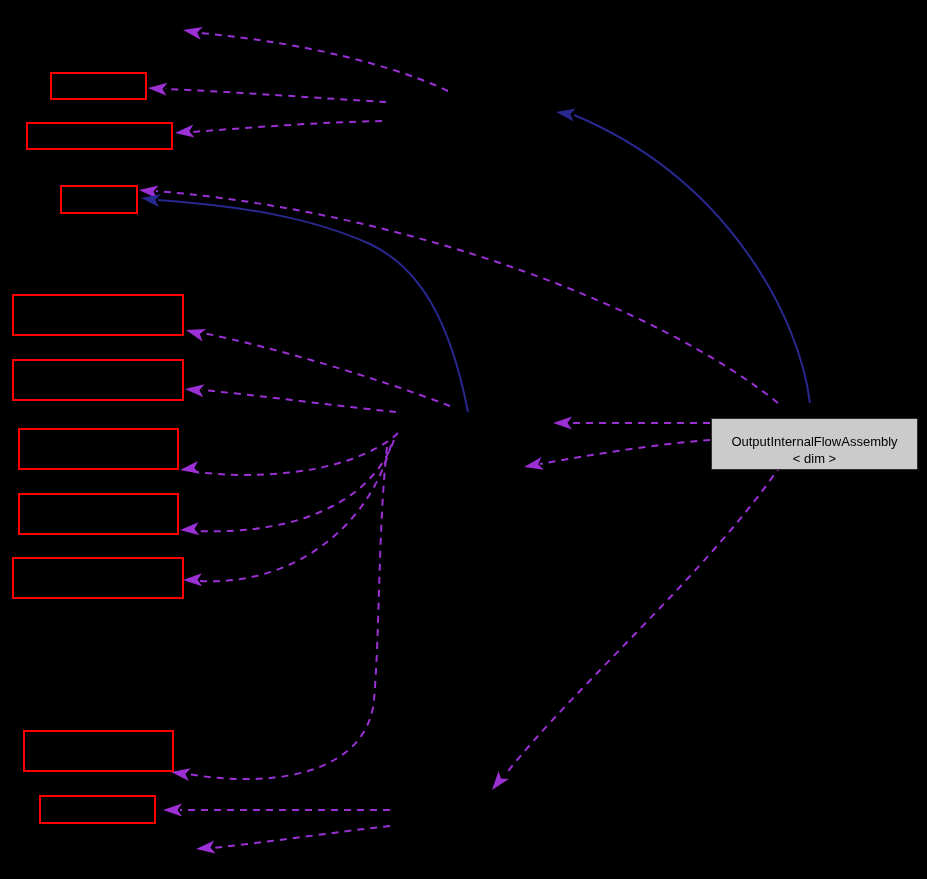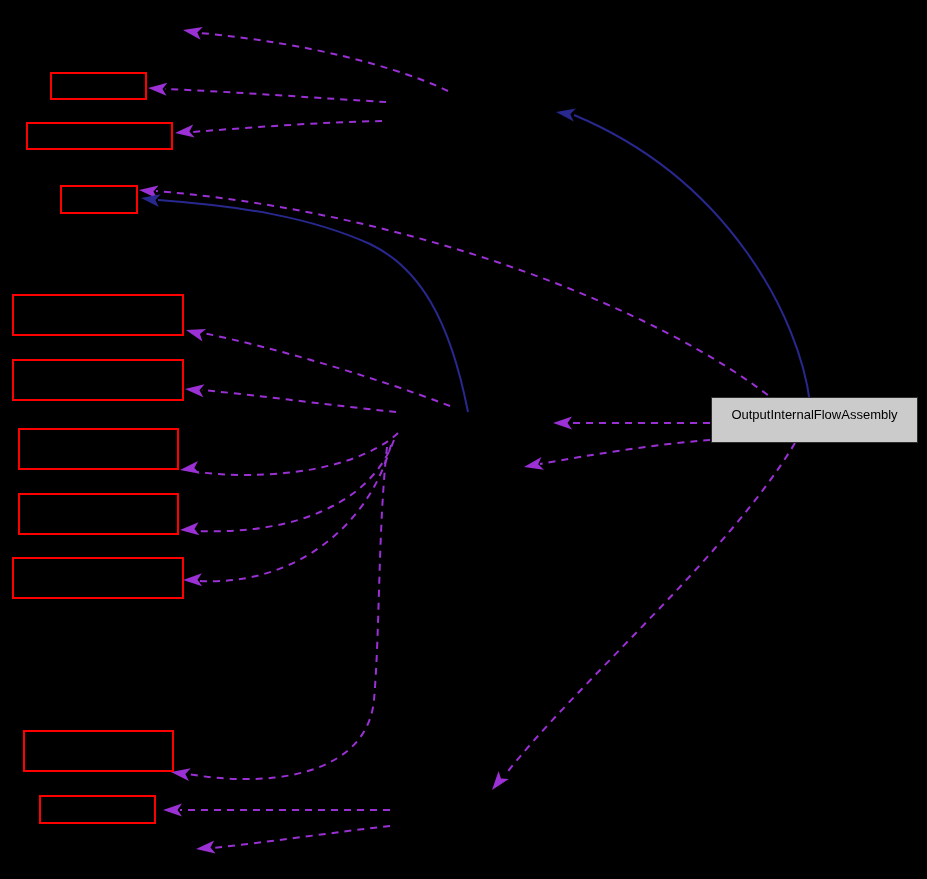--- a/index.html
+++ b/index.html
@@ -40,7 +40,7 @@
   .main-node {
     position: absolute;
     left: 711px;
-    top: 397px;
+    top: 418px;
     width: 205px;
     height: 36px;
     background: var(--main-node-fill, #cbcbcb);
@@ -49,7 +49,7 @@
     font-size: 13px;
     line-height: 17px;
     text-align: center;
-    padding-top: 8px;
+    padding-top: 14px;
     box-sizing: content-box;
     cursor: pointer;
   }

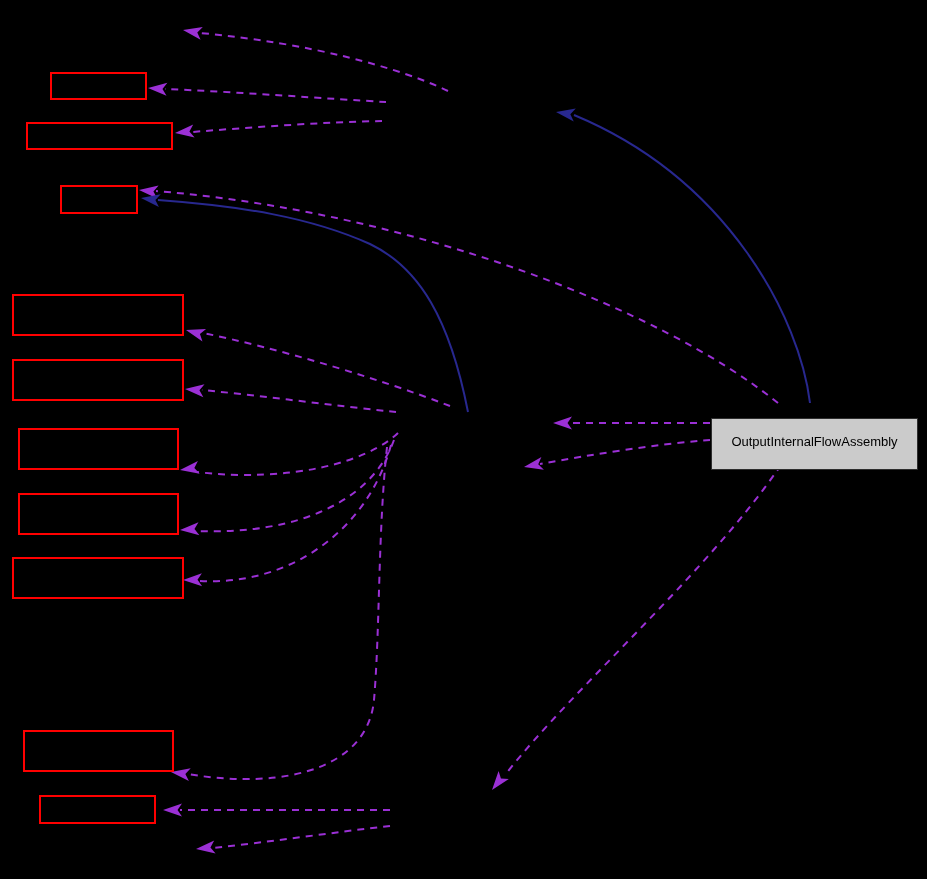--- a/index.html
+++ b/index.html
@@ -137,6 +137,7 @@
 
   <div class="main-node">
     <div>OutputInternalFlowAssembly</div>
+    <div>&lt; dim &gt;</div>
   </div>
 
 </div>

